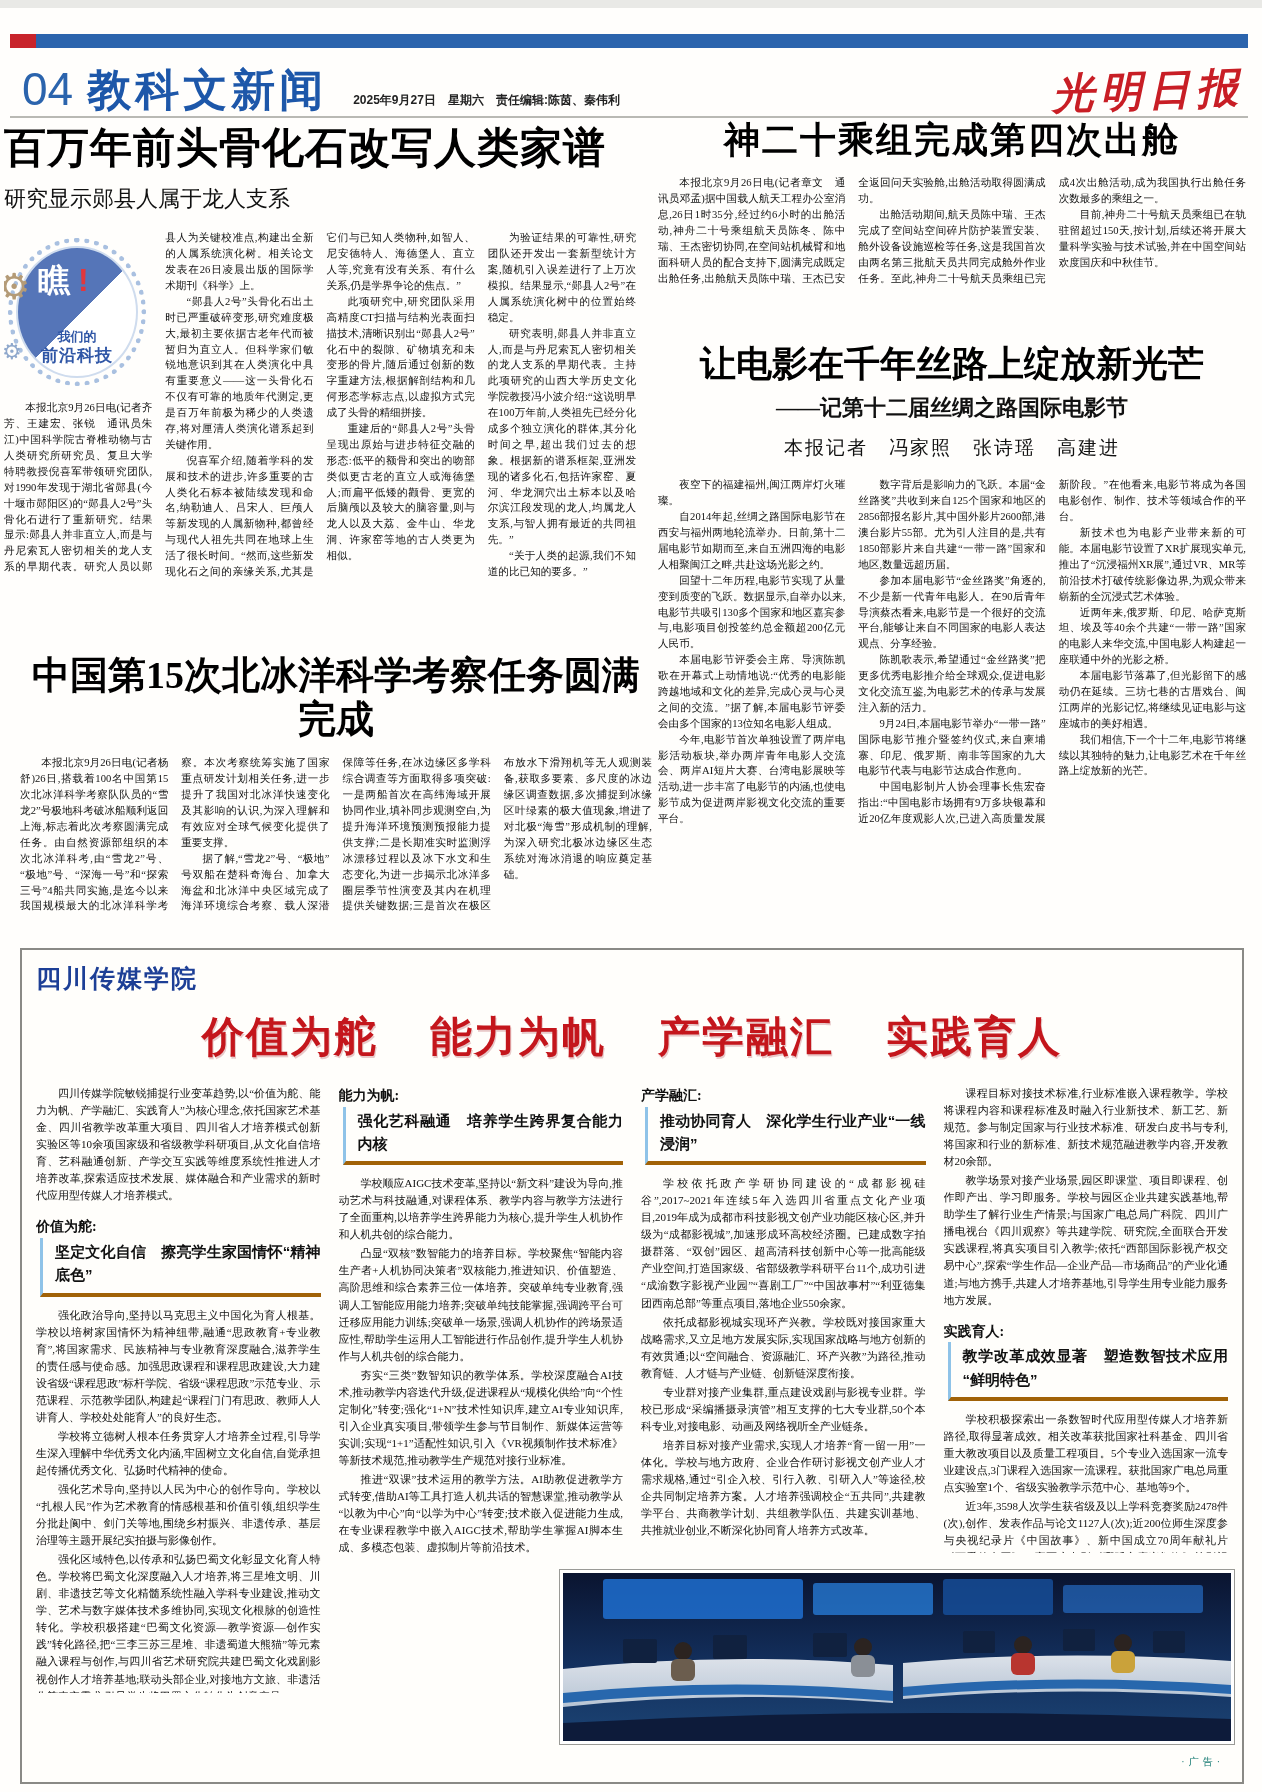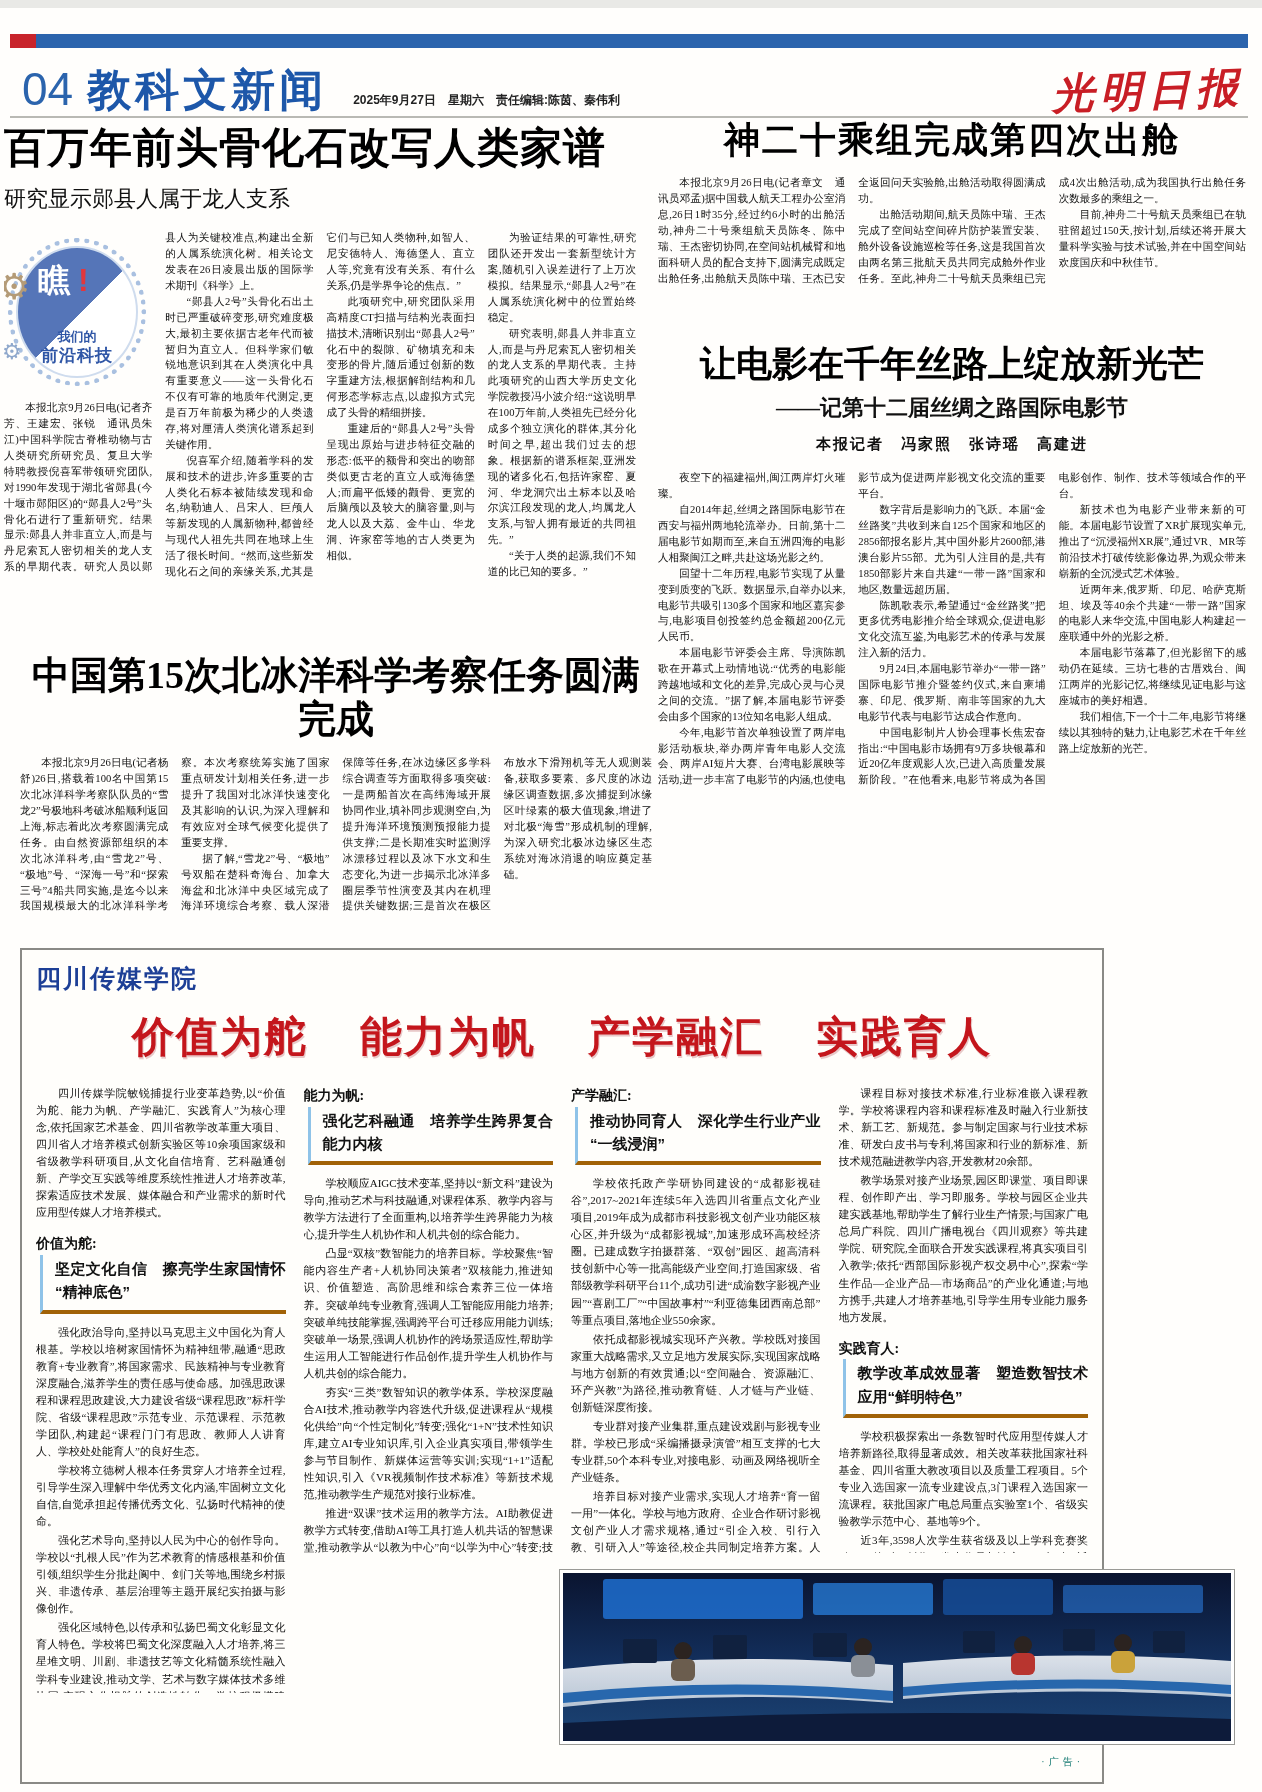--- a/index.html
+++ b/index.html
@@ -49,7 +49,7 @@
   #art-film{left:658px;top:336px;width:588px;}
   #art-film h1{font-size:36px;text-align:center;}
   #art-film .deck{font-size:22px;text-align:center;margin-top:8px;font-weight:bold;}
-  #art-film .byline{font-size:15px;text-align:center;margin-top:12px;letter-spacing:2px;font-weight:bold;}
+  #art-film .byline{font-size:19px;text-align:center;margin-top:12px;letter-spacing:2px;font-weight:normal;}
   #art-film .news-body{margin-top:16px;height:442px;}
   
   #adbox{position:absolute;left:20px;top:940px;width:1084px;height:836px;border:2px solid #8a8a86;background:#fffefb;padding:12px 14px;box-sizing:border-box;}

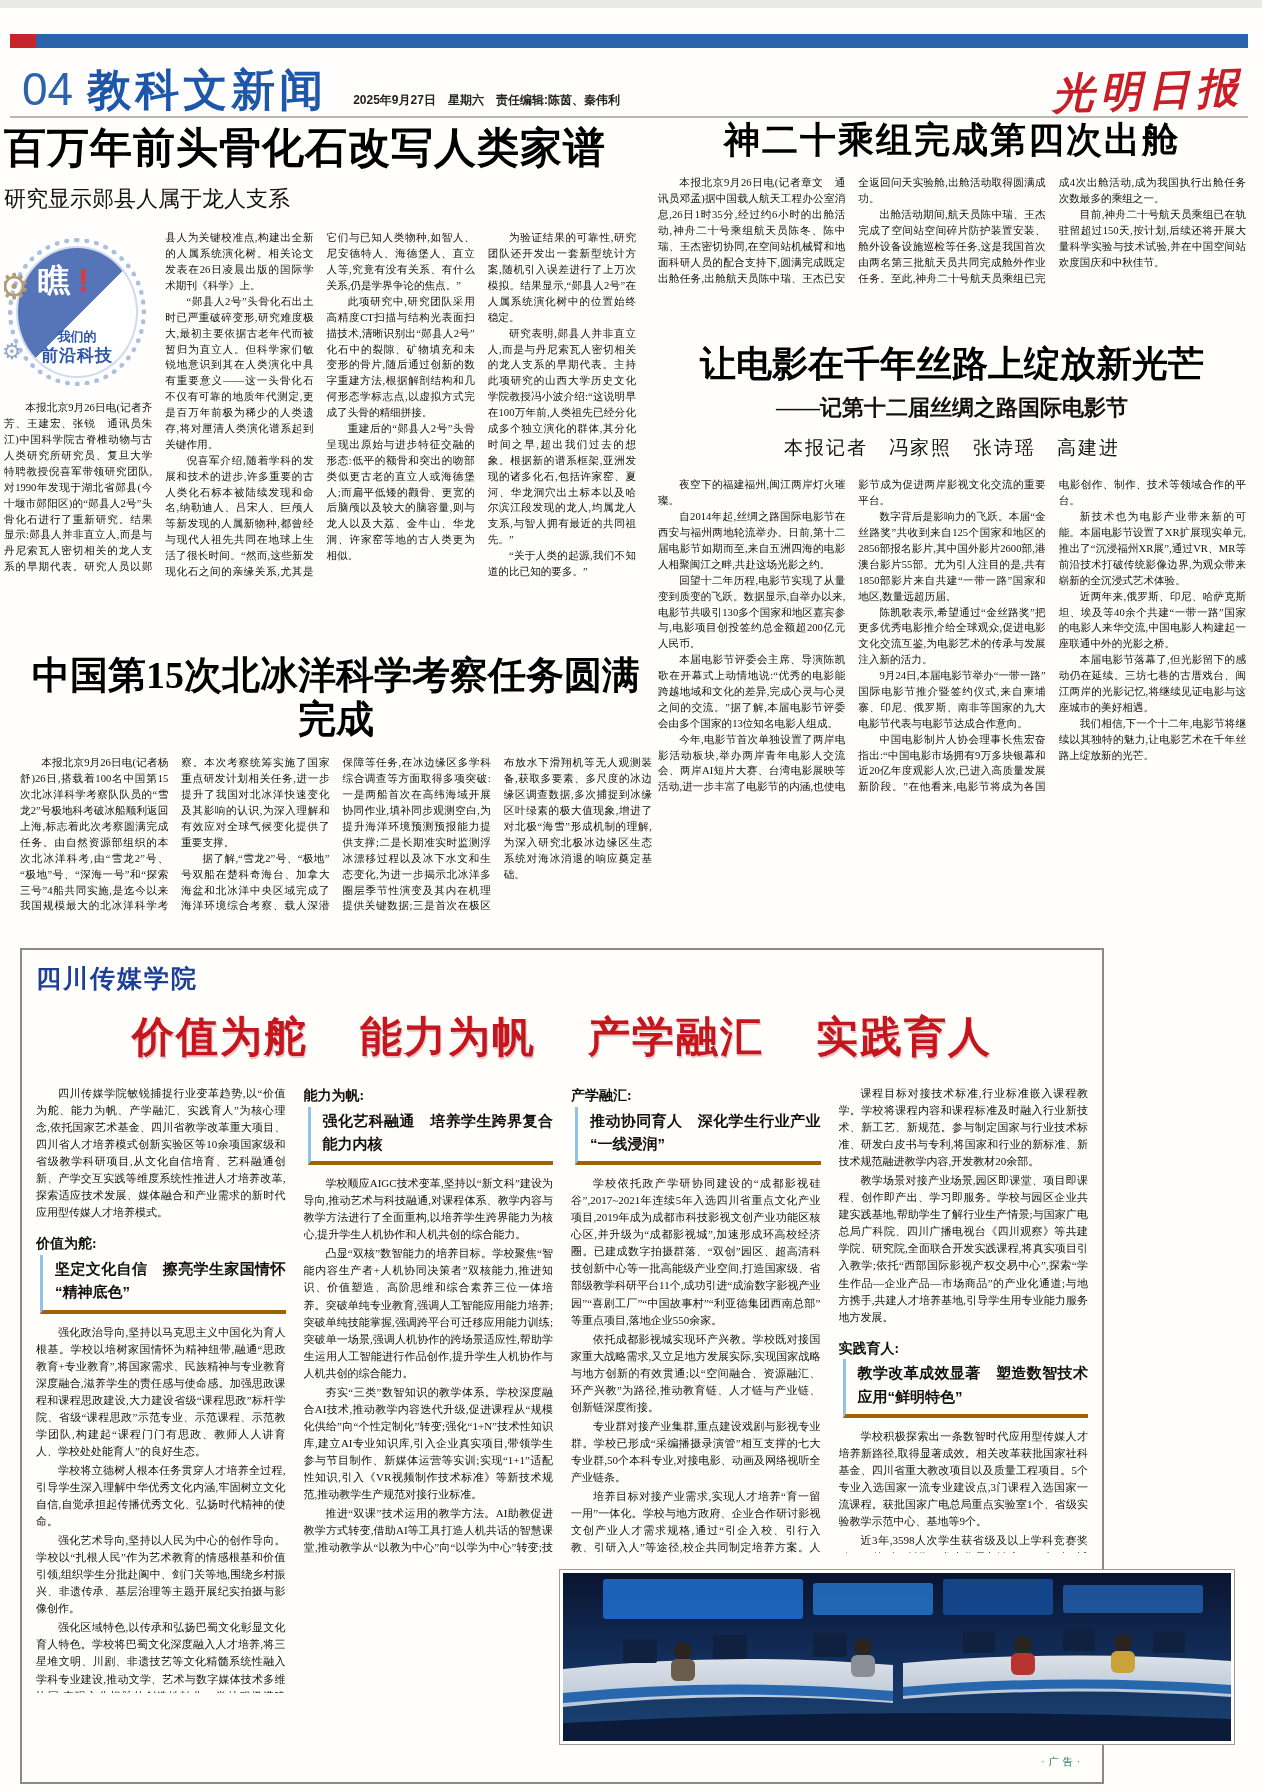--- a/index.html
+++ b/index.html
@@ -133,6 +133,7 @@
         <p>本届电影节评委会主席、导演陈凯歌在开幕式上动情地说:“优秀的电影能跨越地域和文化的差异,完成心灵与心灵之间的交流。”据了解,本届电影节评委会由多个国家的13位知名电影人组成。</p>
         <p>今年,电影节首次单独设置了两岸电影活动板块,举办两岸青年电影人交流会、两岸AI短片大赛、台湾电影展映等活动,进一步丰富了电影节的内涵,也使电影节成为促进两岸影视文化交流的重要平台。</p>
         <p>数字背后是影响力的飞跃。本届“金丝路奖”共收到来自125个国家和地区的2856部报名影片,其中国外影片2600部,港澳台影片55部。尤为引人注目的是,共有1850部影片来自共建“一带一路”国家和地区,数量远超历届。</p>
+        <p>参加本届电影节“金丝路奖”角逐的,不少是新一代青年电影人。在90后青年导演蔡杰看来,电影节是一个很好的交流平台,能够让来自不同国家的电影人表达观点、分享经验。</p>
         <p>陈凯歌表示,希望通过“金丝路奖”把更多优秀电影推介给全球观众,促进电影文化交流互鉴,为电影艺术的传承与发展注入新的活力。</p>
         <p>9月24日,本届电影节举办“一带一路”国际电影节推介暨签约仪式,来自柬埔寨、印尼、俄罗斯、南非等国家的九大电影节代表与电影节达成合作意向。</p>
         <p>中国电影制片人协会理事长焦宏奋指出:“中国电影市场拥有9万多块银幕和近20亿年度观影人次,已进入高质量发展新阶段。”在他看来,电影节将成为各国电影创作、制作、技术等领域合作的平台。</p>

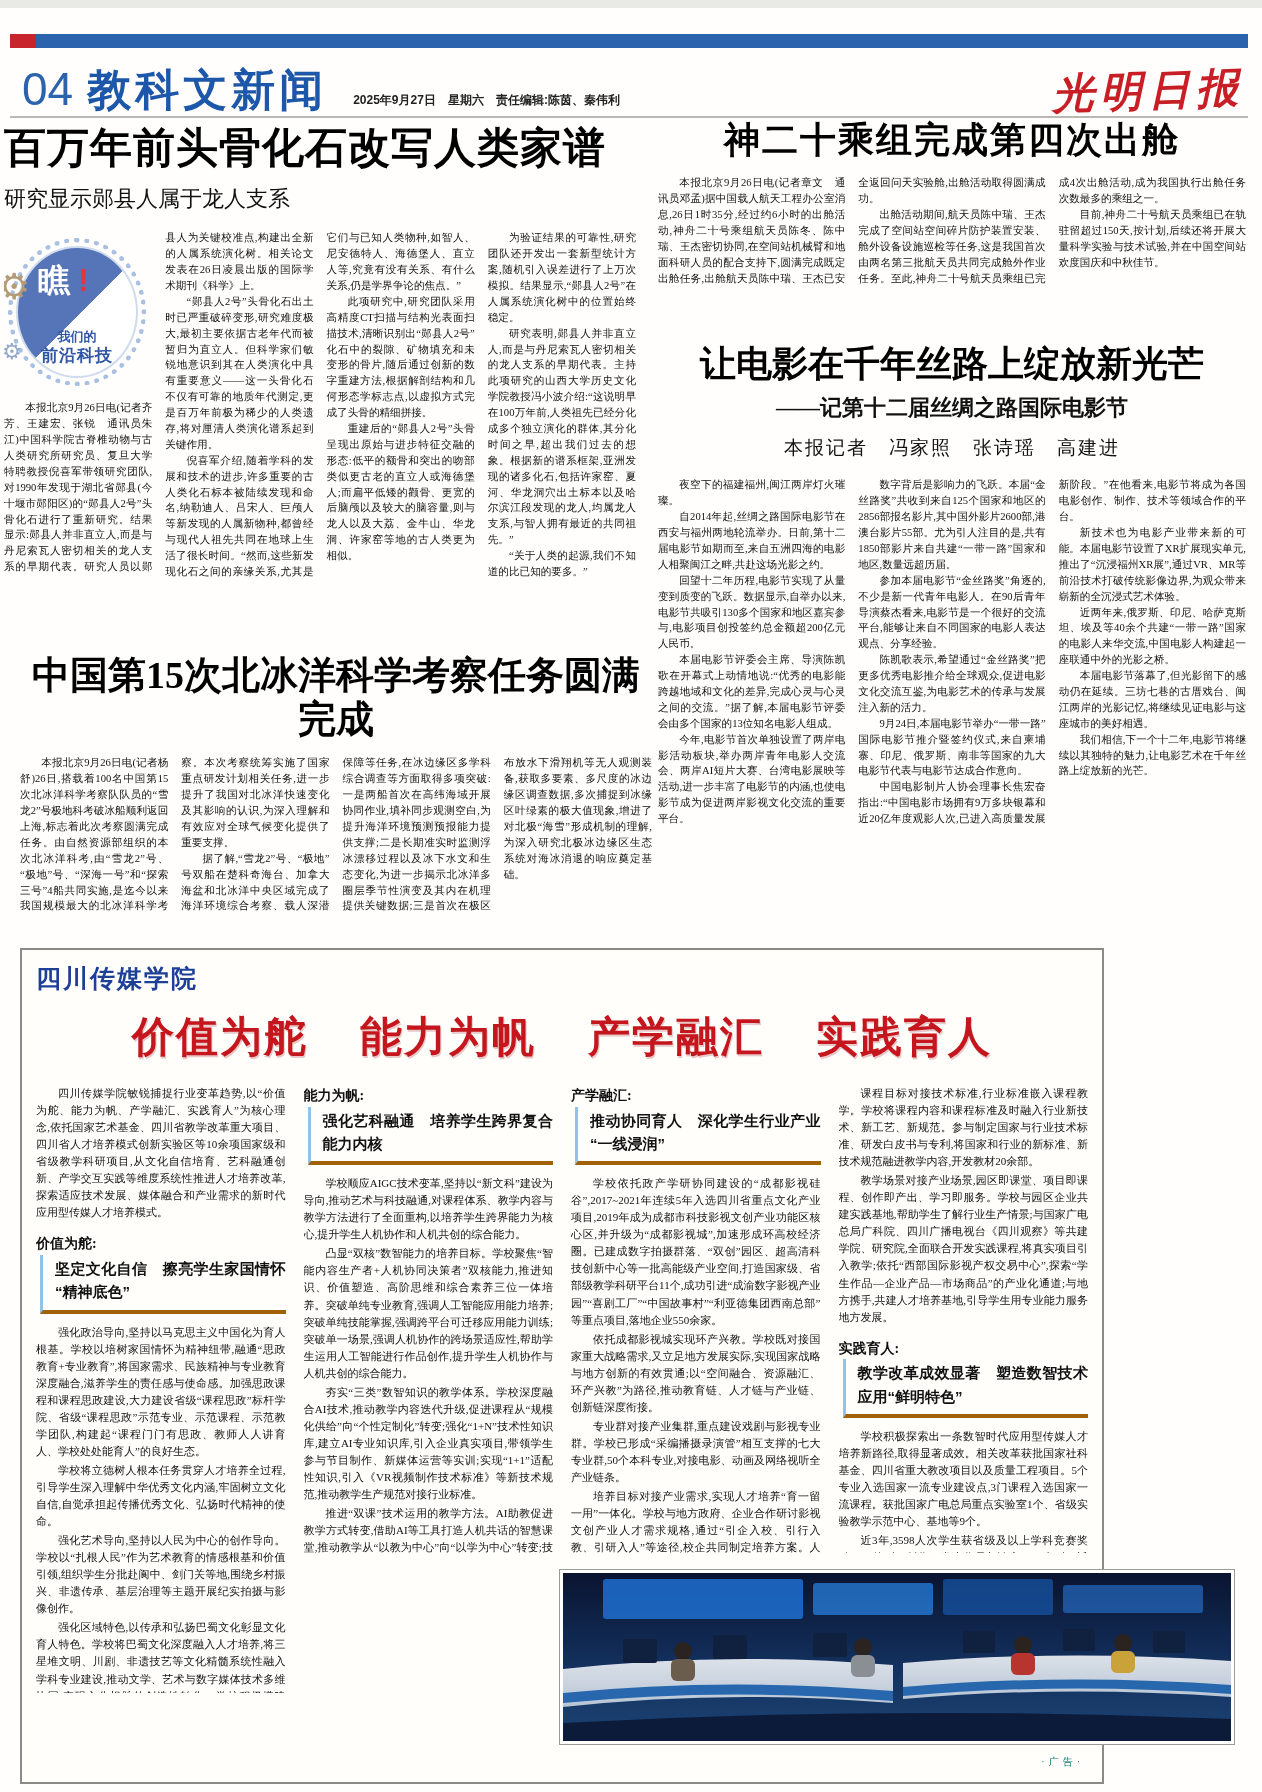--- a/index.html
+++ b/index.html
@@ -52,7 +52,7 @@
   #art-film .byline{font-size:19px;text-align:center;margin-top:12px;letter-spacing:2px;font-weight:normal;}
   #art-film .news-body{margin-top:16px;height:442px;}
   
-  #adbox{position:absolute;left:20px;top:940px;width:1084px;height:836px;border:2px solid #8a8a86;background:#fffefb;padding:12px 14px;box-sizing:border-box;}
+  #adbox{position:absolute;left:20px;top:940px;width:1224px;height:836px;border:2px solid #8a8a86;background:#fffefb;padding:12px 14px;box-sizing:border-box;}
   .ad-org{font-size:25px;font-weight:bold;color:#1d3f96;font-family:"Liberation Sans",sans-serif;letter-spacing:2px;}
   .ad-title{margin-top:14px;text-align:center;font-size:42px;font-weight:bold;color:#c4161c;letter-spacing:2px;text-shadow:1px 2px 0 #e8c9c9;}
   .ad-title span{margin:0 26px;}

